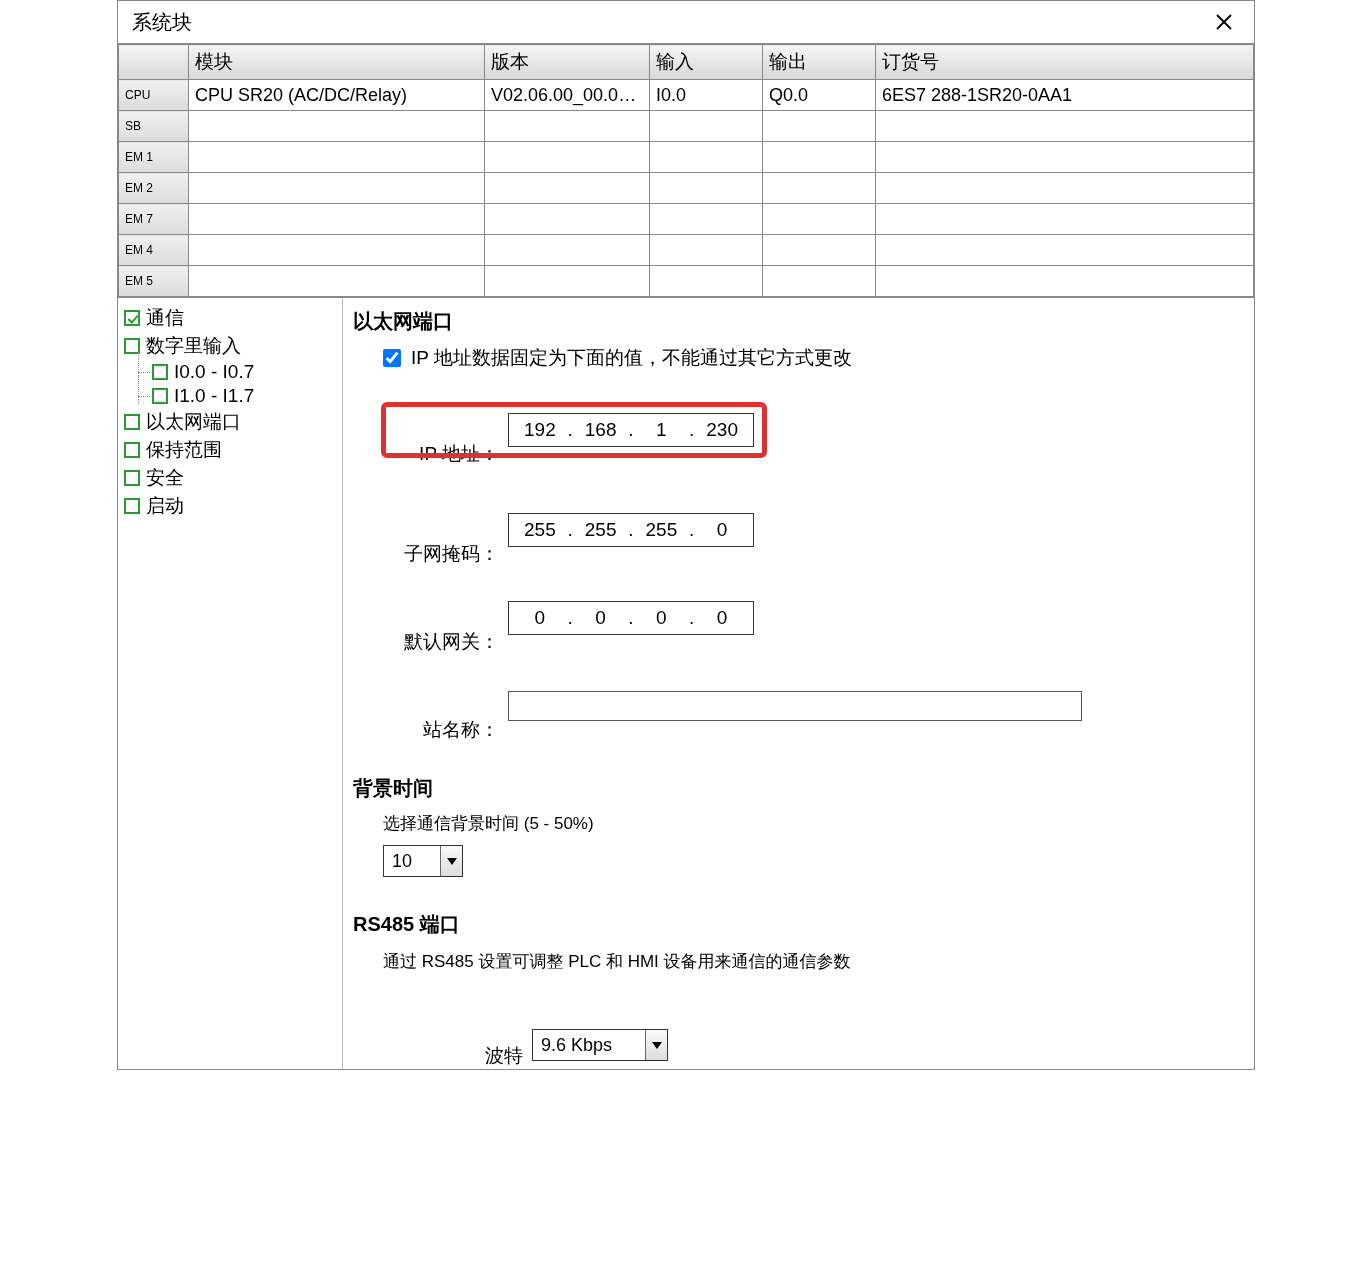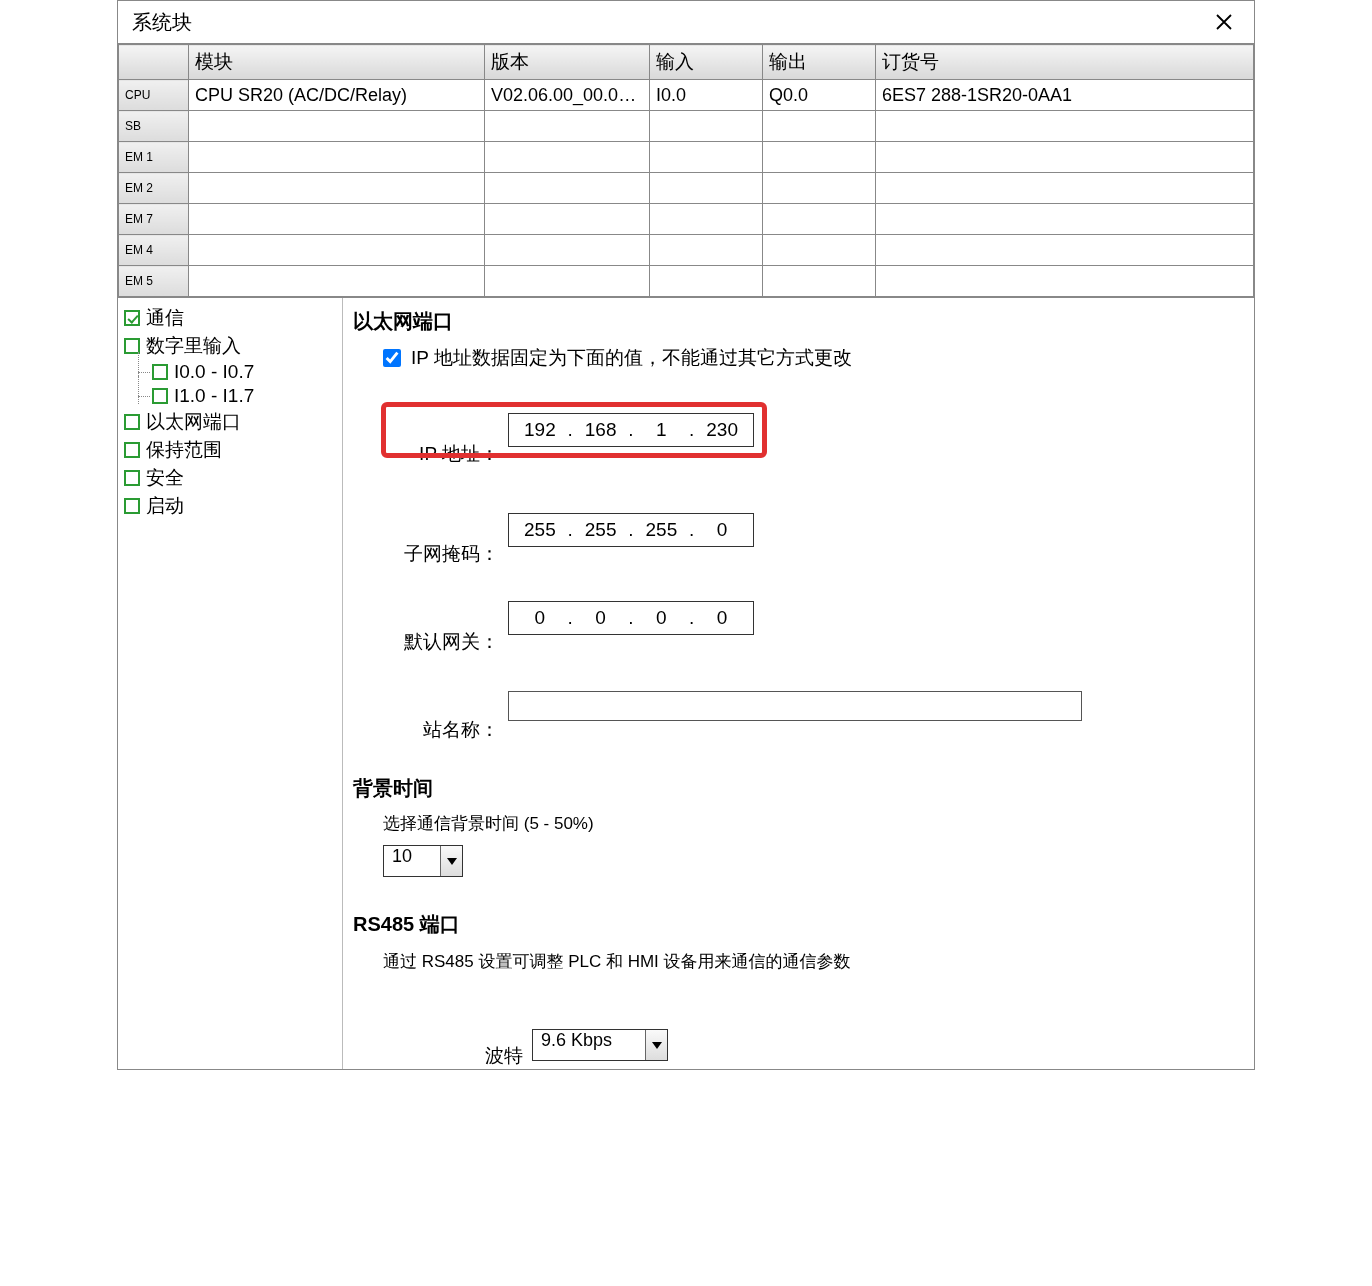--- a/index.html
+++ b/index.html
@@ -37,7 +37,7 @@
     .highlight-ip { position: relative; }
     .highlight-ip::before { content: ""; position: absolute; left: -128px; right: -14px; top: -12px; bottom: -12px; border: 5px solid #e13030; border-radius: 6px; pointer-events: none; }
     .text-field { border: 1px solid #555; height: 30px; width: 574px; padding: 0 6px; font-size: 18px; }
-    .combo { border: 1px solid #333; height: 32px; padding: 0 26px 0 8px; font-size: 18px; background: #fff; position: relative; display: inline-flex; cursor: pointer; }
+    .combo { border: 1px solid #333; height: 32px; padding: 0 26px 0 8px; font-size: 18px; background: #fff; position: relative; display: inline-flex; align-items: center; cursor: pointer; }
     .combo .arrow { position: absolute; right: 0; top: 0; bottom: 0; width: 22px; border-left: 1px solid #666; background: linear-gradient(#fafafa,#ddd); display: flex; align-items: center; justify-content: center; }
     .combo .arrow::after { content: ""; border-left: 5px solid transparent; border-right: 5px solid transparent; border-top: 7px solid #000; }
     .section-gap { margin-top: 26px; border-top: 1px solid #bbb; padding-top: 20px; }

